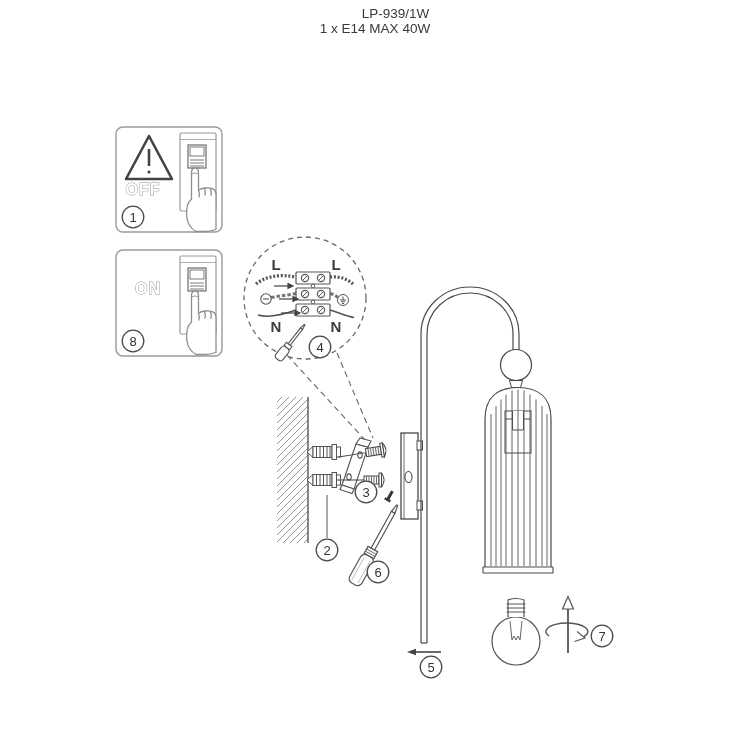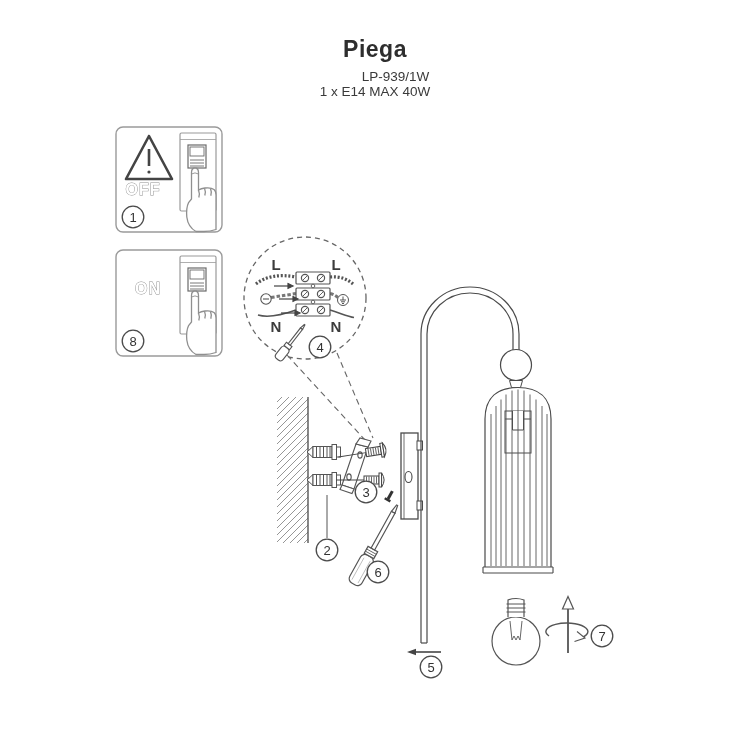--- a/index.html
+++ b/index.html
@@ -21,7 +21,6 @@
 <div class="page">
 
   <div class="hdr">
-    <div class="title">Piega</div>
     <div class="model">LP-939/1W</div>
     <div class="spec">1 x E14 MAX 40W</div>
   </div>

